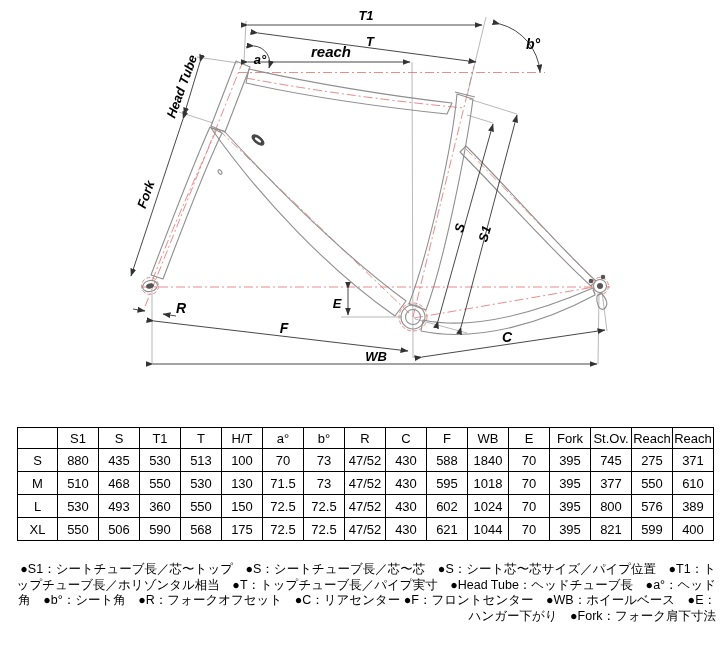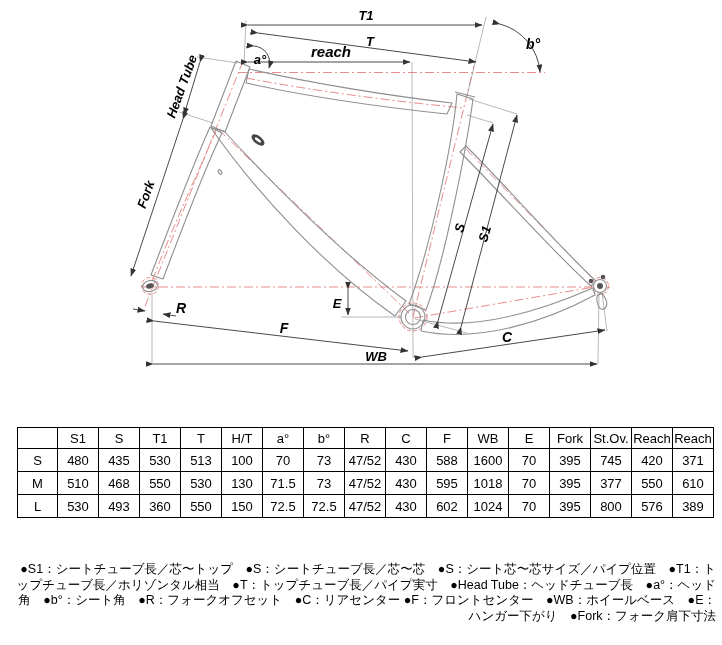--- a/index.html
+++ b/index.html
@@ -167,7 +167,7 @@
   <tbody>
     <tr>
       <td>S</td>
-      <td>480</td>
+      <td>880</td>
       <td>435</td>
       <td>530</td>
       <td>513</td>

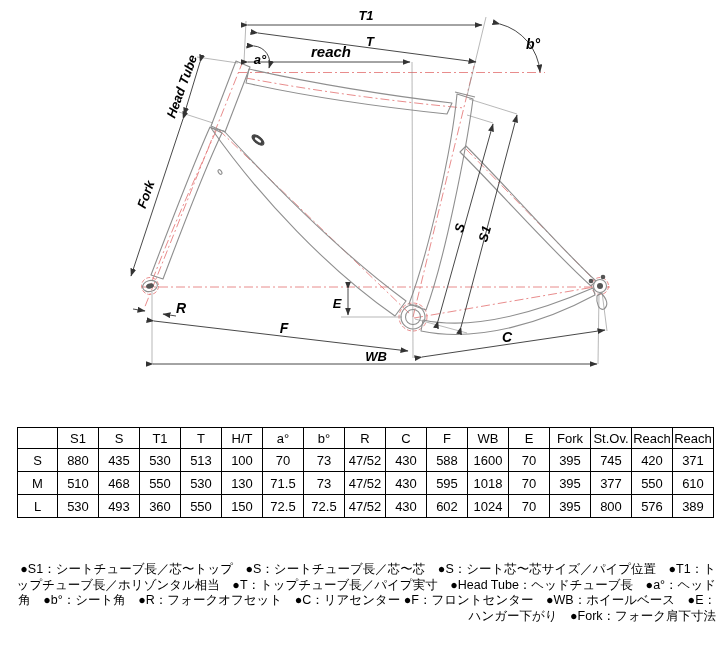--- a/index.html
+++ b/index.html
@@ -177,7 +177,7 @@
       <td>47/52</td>
       <td>430</td>
       <td>588</td>
-      <td>1600</td>
+      <td>1840</td>
       <td>70</td>
       <td>395</td>
       <td>745</td>

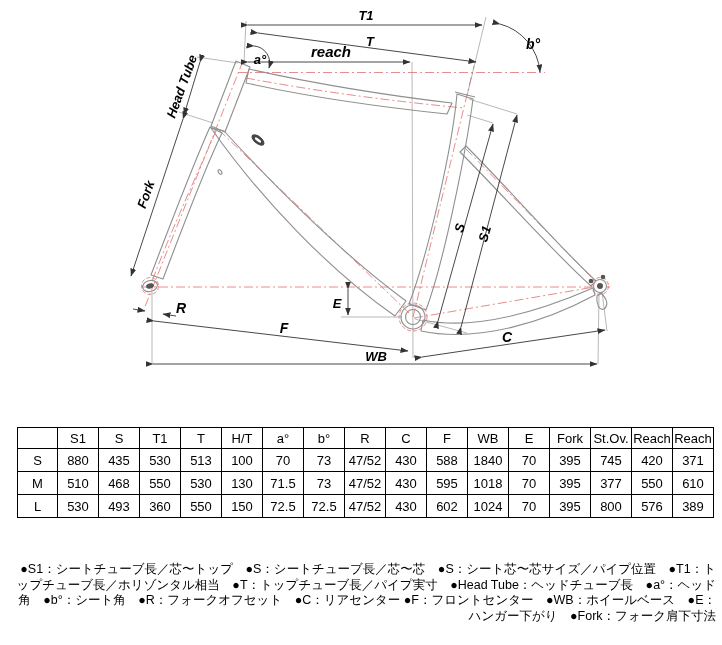--- a/index.html
+++ b/index.html
@@ -181,7 +181,7 @@
       <td>70</td>
       <td>395</td>
       <td>745</td>
-      <td>420</td>
+      <td>275</td>
       <td>371</td>
     </tr>
     <tr>

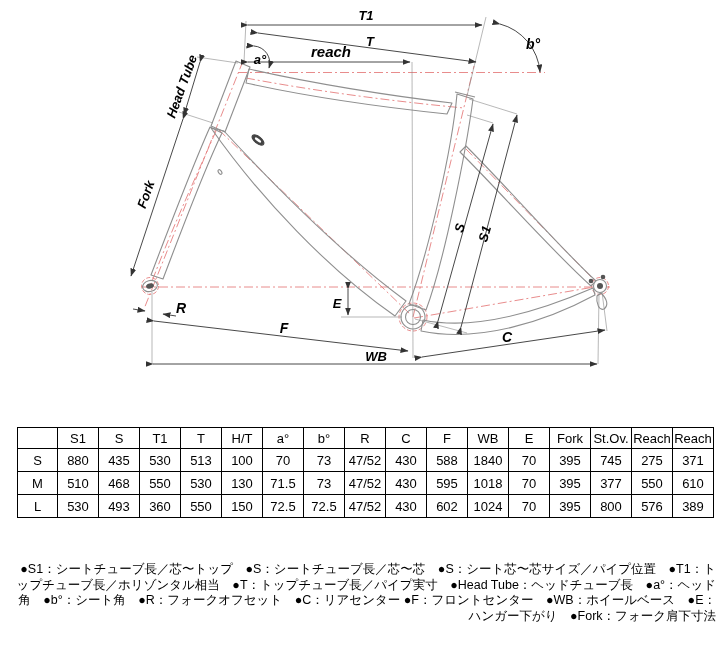--- a/index.html
+++ b/index.html
@@ -222,6 +222,25 @@
       <td>576</td>
       <td>389</td>
     </tr>
+    <tr>
+      <td>XL</td>
+      <td>550</td>
+      <td>506</td>
+      <td>590</td>
+      <td>568</td>
+      <td>175</td>
+      <td>72.5</td>
+      <td>72.5</td>
+      <td>47/52</td>
+      <td>430</td>
+      <td>621</td>
+      <td>1044</td>
+      <td>70</td>
+      <td>395</td>
+      <td>821</td>
+      <td>599</td>
+      <td>400</td>
+    </tr>
   </tbody>
 </table>
 

